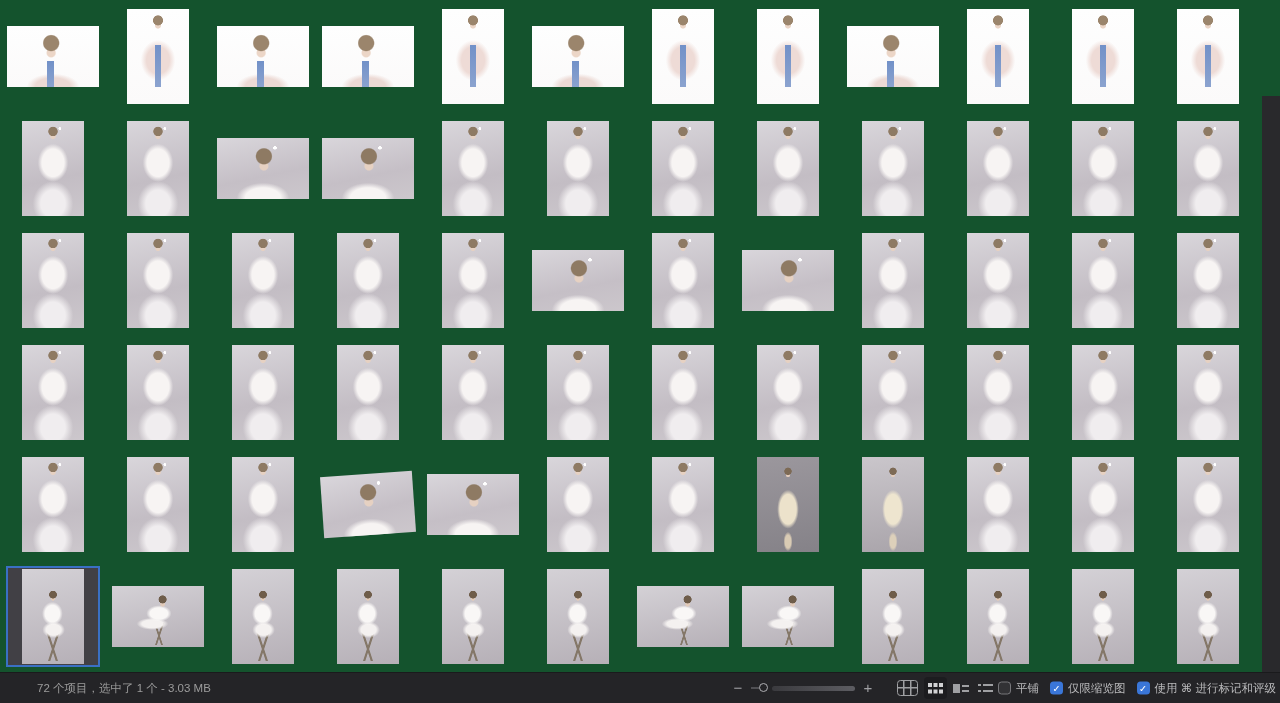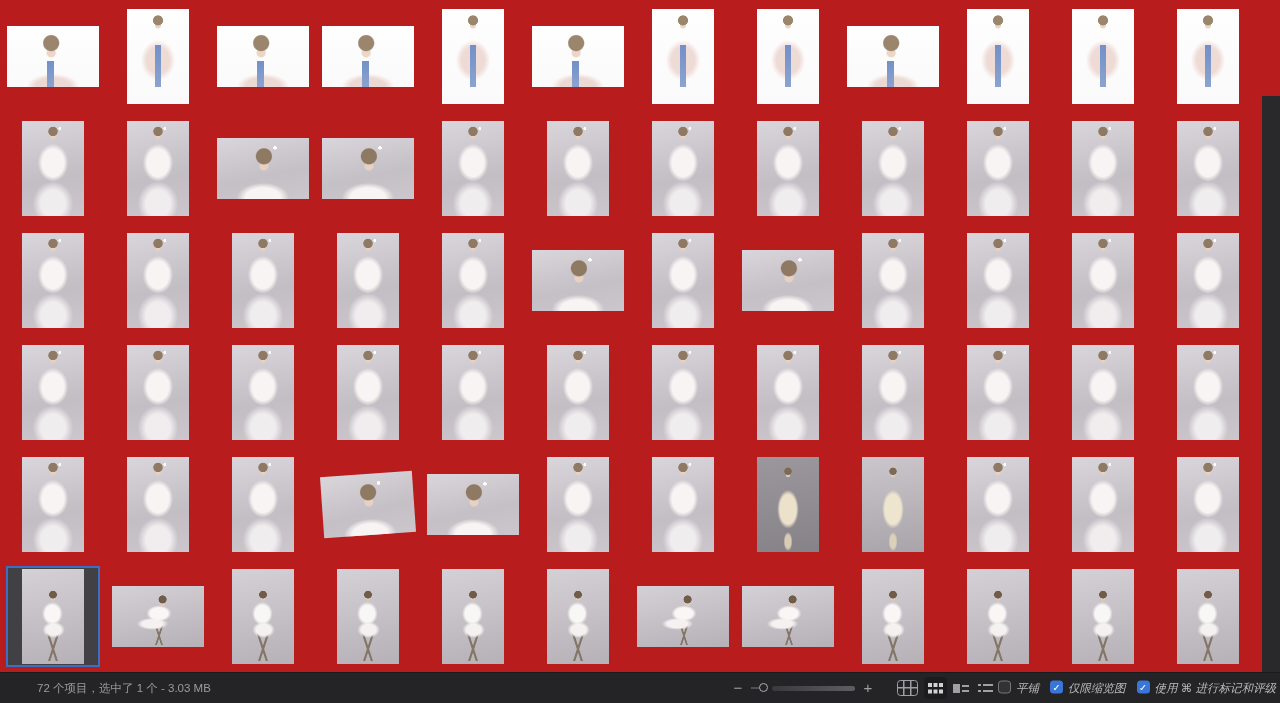--- a/index.html
+++ b/index.html
@@ -4,7 +4,7 @@
 <style>
   html,body{margin:0;padding:0;background:#333336;}
   .app{position:relative;width:1280px;height:703px;overflow:hidden;
-       font-family:"Liberation Sans","DejaVu Sans",sans-serif;background:#b91c1c;}
+       font-family:"Liberation Sans","DejaVu Sans",sans-serif;background:#14532d;}
 
   
   .grid{position:absolute;left:0;top:0;width:1280px;height:672px;overflow:hidden;}

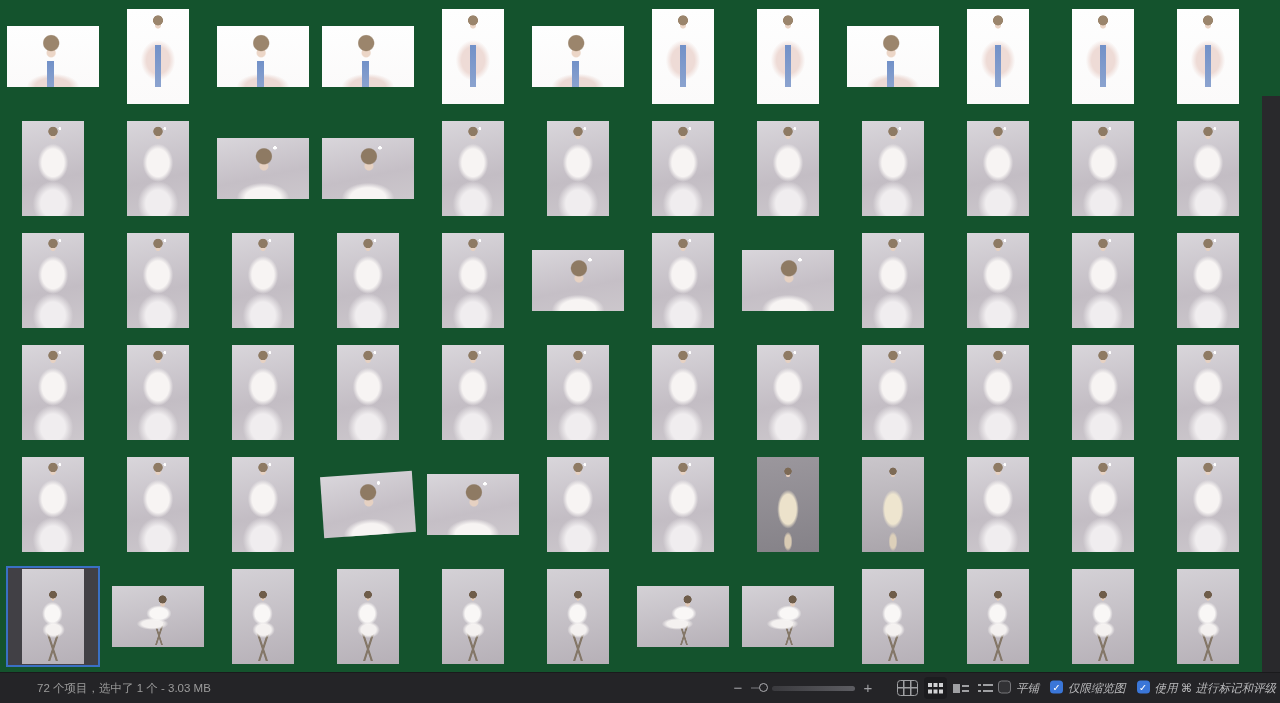--- a/index.html
+++ b/index.html
@@ -127,7 +127,7 @@
     box-shadow:0 6px 0 #9fa0a3;}
 
   .cb-group{left:998px;display:flex;align-items:center;white-space:nowrap;}
-  .cb-item{display:flex;align-items:flex-start;margin-right:11px;font-style:italic;}
+  .cb-item{display:flex;align-items:center;margin-right:11px;}
   .cb-box{width:13px;height:13px;border-radius:3.5px;box-sizing:border-box;margin-right:5px;
     background:#323235;border:1px solid #77777b;color:#fff;font-size:9.5px;line-height:12px;
     text-align:center;font-weight:bold;}

